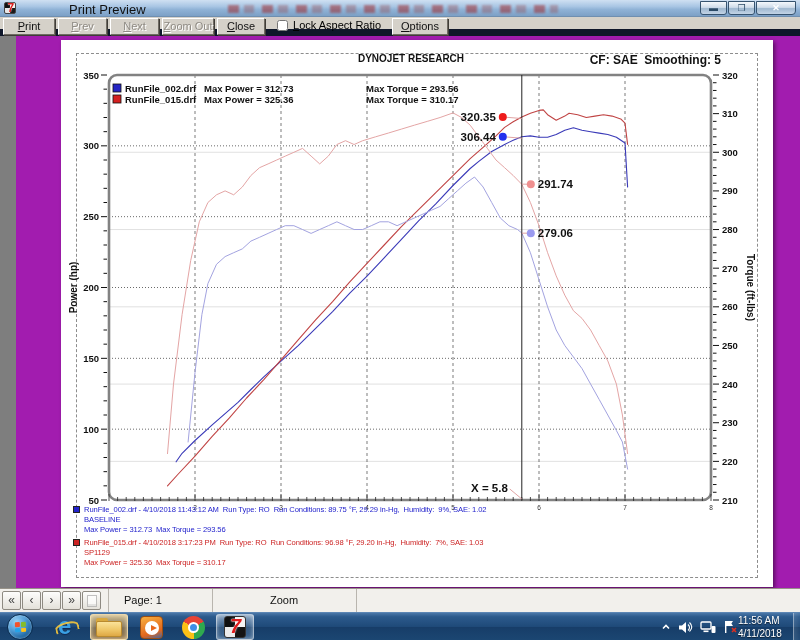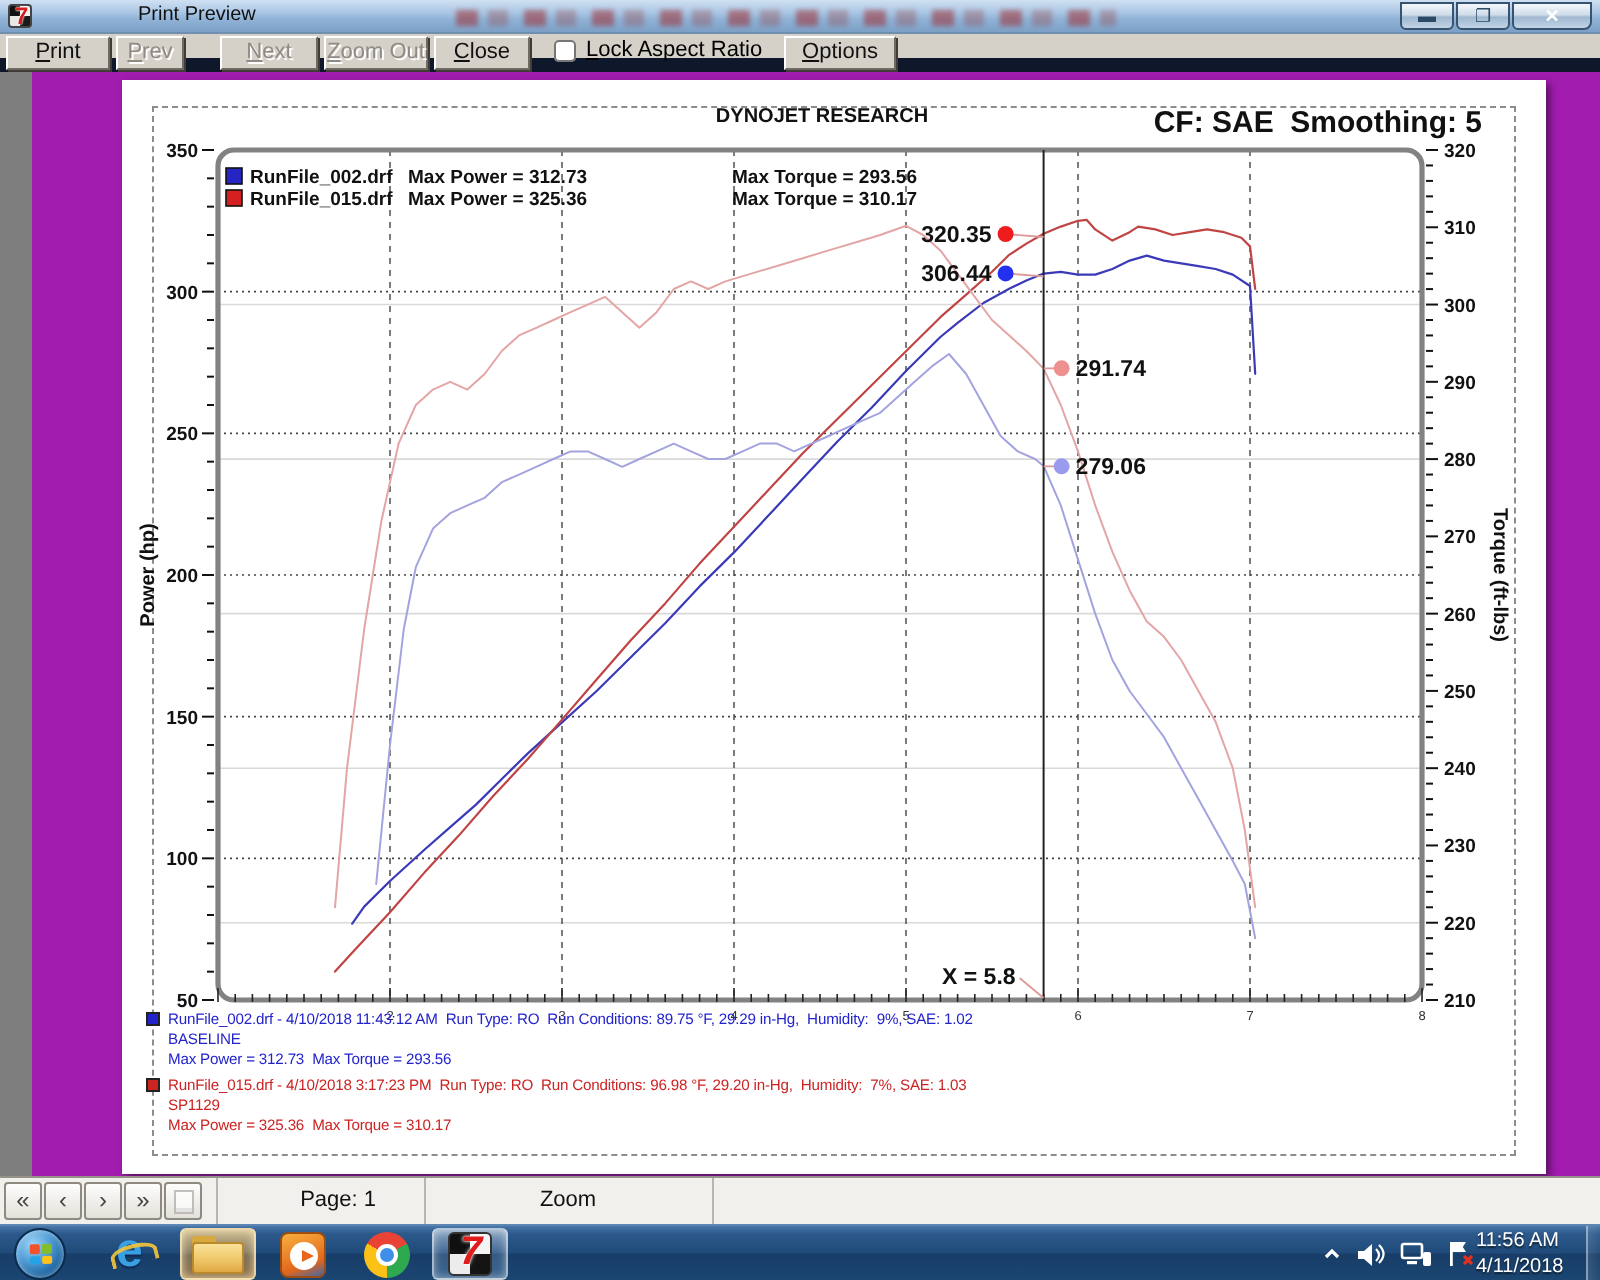--- a/index.html
+++ b/index.html
@@ -16,7 +16,7 @@
     border:1px solid #444; }
   .tb-icon span { position:absolute; left:2.5px; top:-2px; color:#d81f1f; font-weight:bold;
     font-size:12px; text-shadow:0 0 1px #fff,0 0 1px #fff; }
-  #title-text { position:absolute; left:21px; top:2px; font-size:10px; color:#111;padding-left:48px; }
+  #title-text { position:absolute; left:21px; top:2px; font-size:13px; color:#111;padding-left:48px; }
   #path-blur { position:absolute; left:228px; top:5px; width:330px; height:8px; opacity:.65;
     background:repeating-linear-gradient(90deg, rgba(160,30,30,.75) 0 11px, rgba(160,30,30,0) 11px 16px,
       rgba(150,60,60,.5) 16px 26px, rgba(150,60,60,0) 26px 34px);

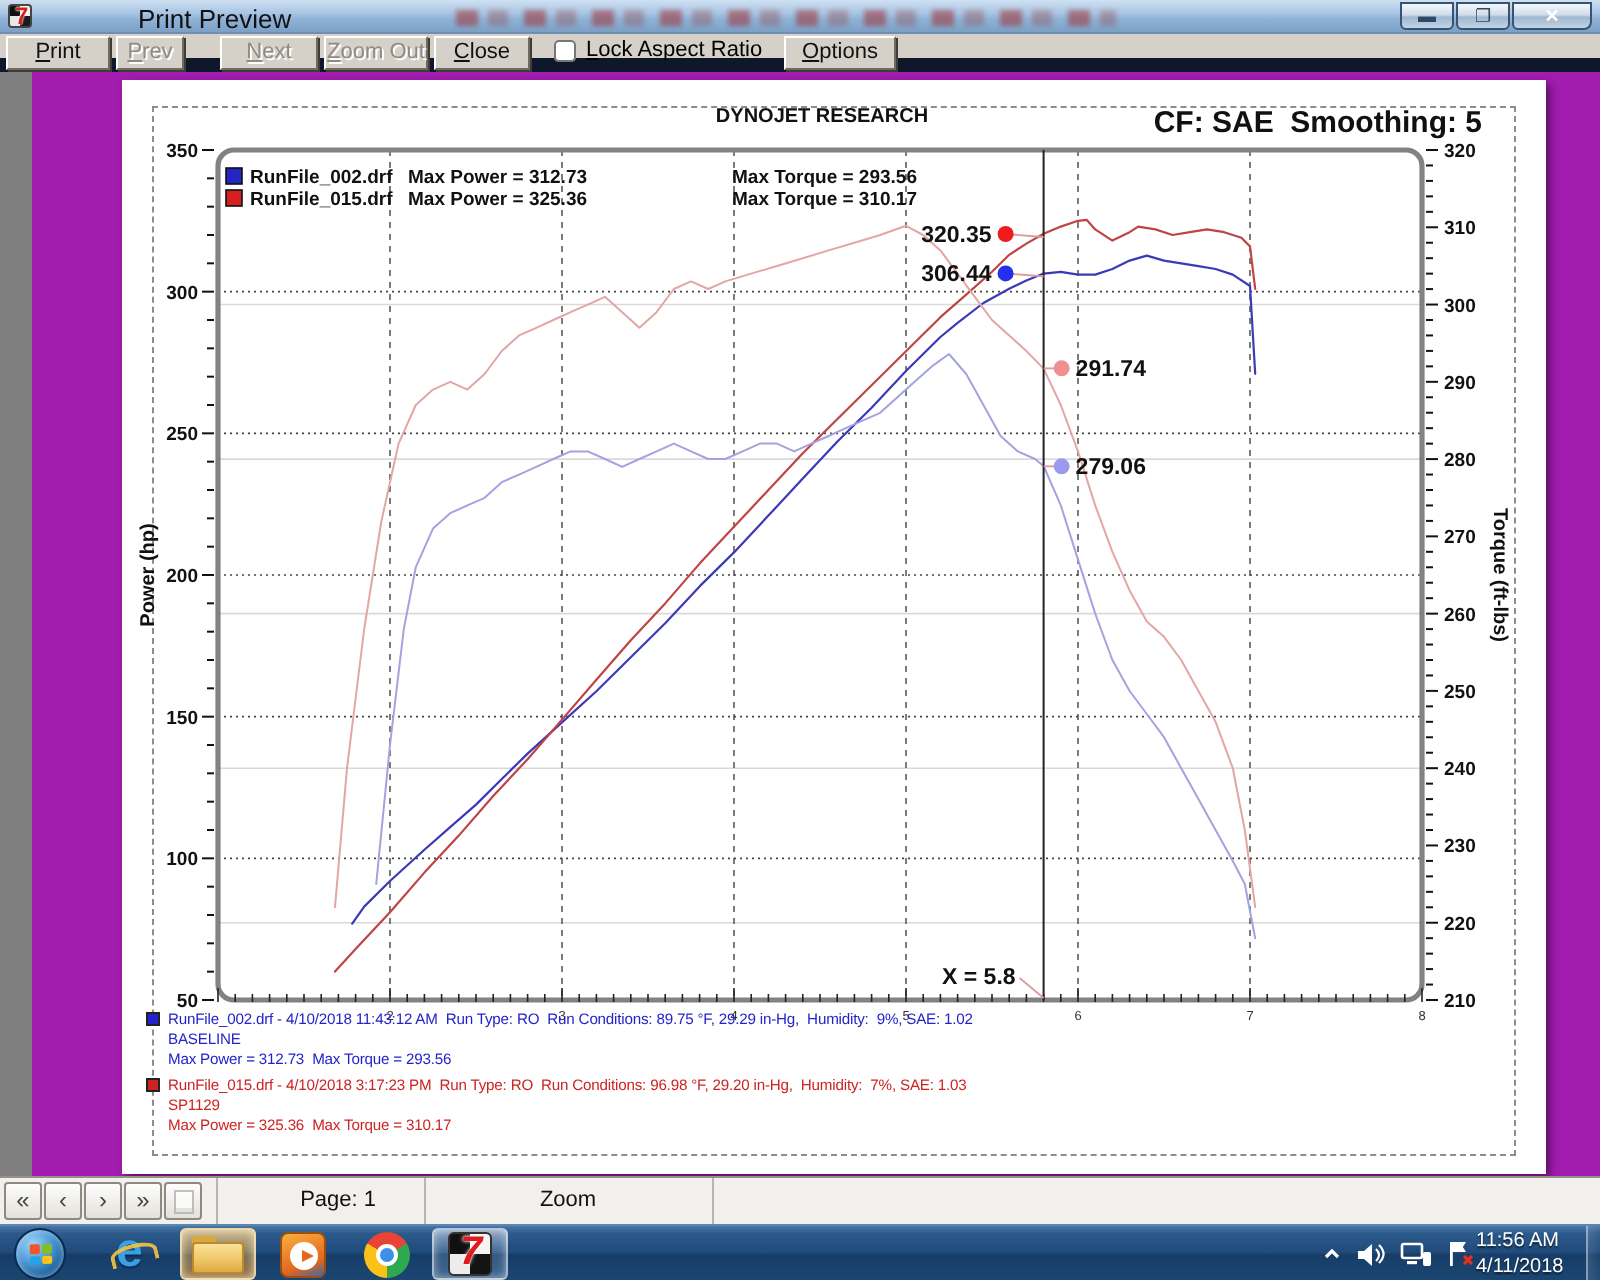--- a/index.html
+++ b/index.html
@@ -141,7 +141,7 @@
     <div class="tbtn" style="left:3px;width:52px">
         <span class="btn-label">Print</span>
       </div>
-    <div class="tbtn disabled" style="left:58px;width:34px">
+    <div class="tbtn disabled" style="left:58px;width:49px">
         <span class="btn-label">Prev</span>
       </div>
     <div class="tbtn disabled" style="left:110px;width:49px">

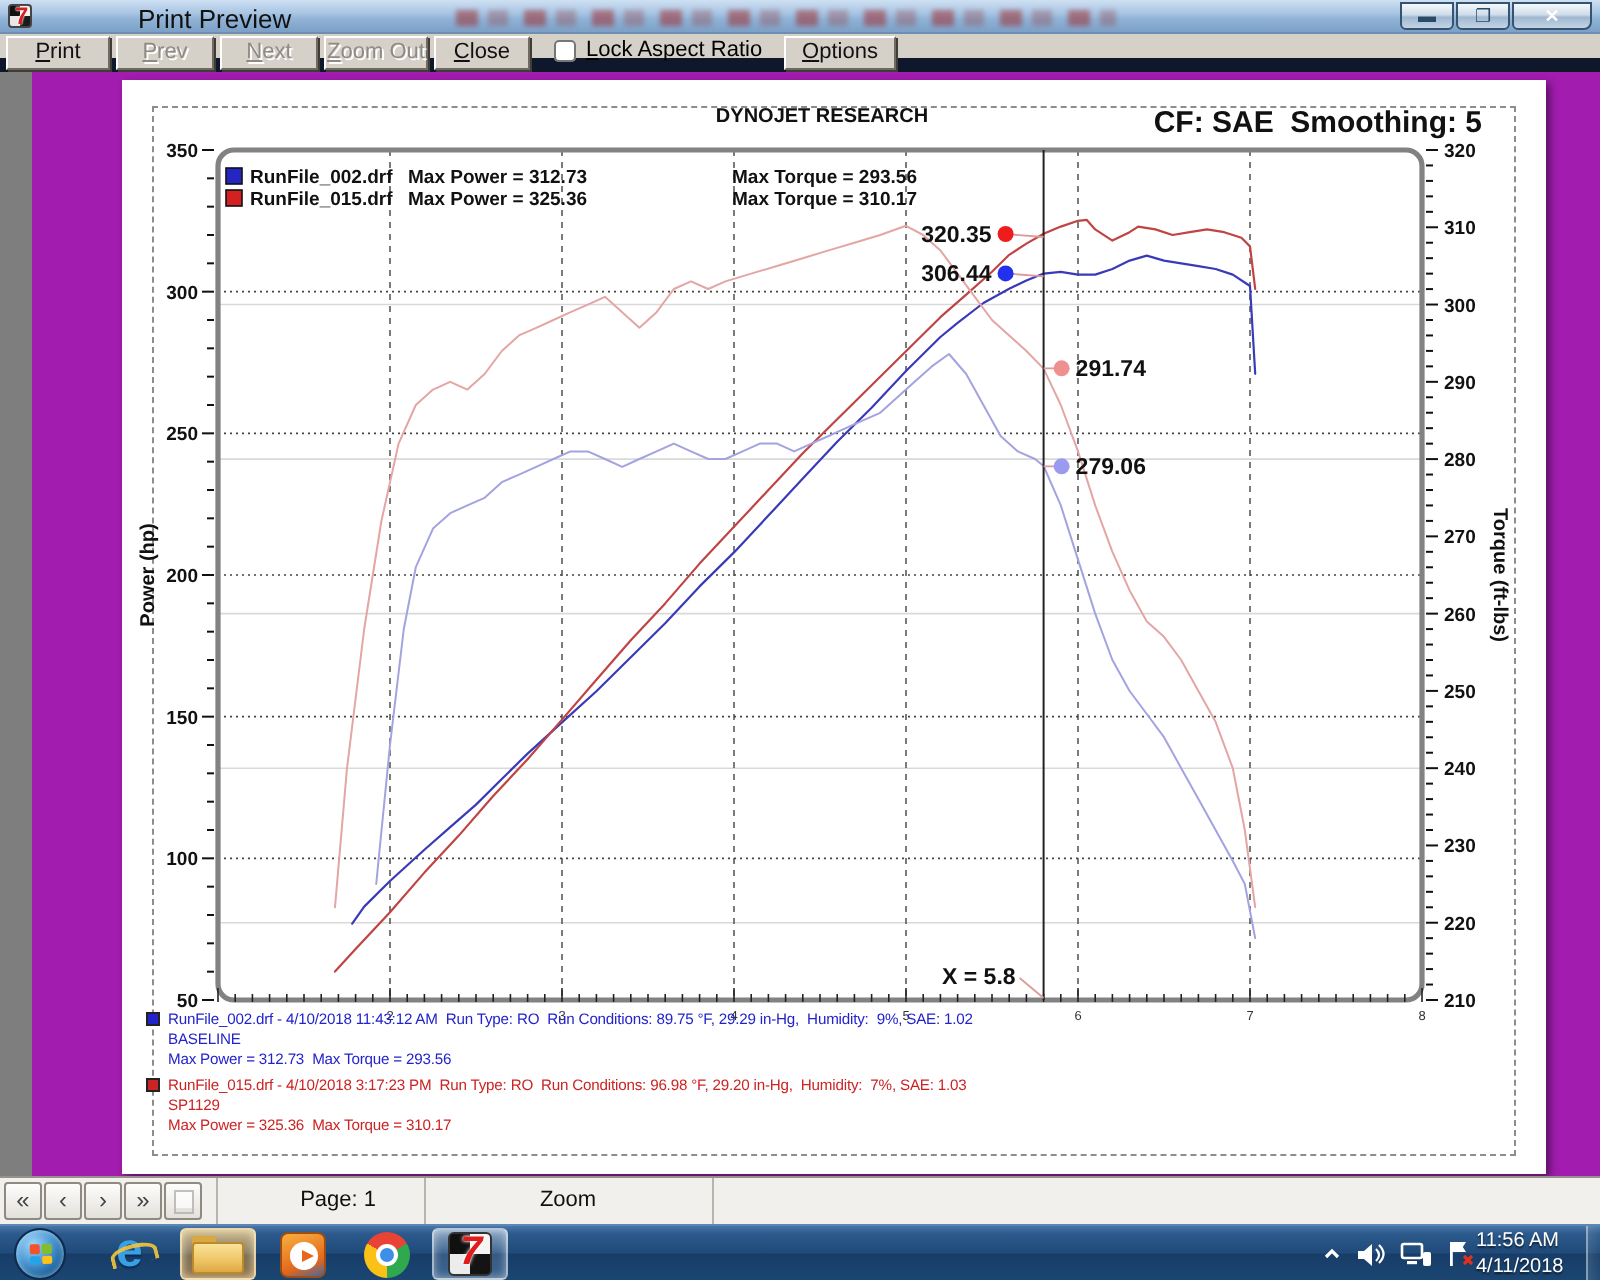--- a/index.html
+++ b/index.html
@@ -51,7 +51,7 @@
     font-size:10px; font-weight:bold; color:#111; }
   #hdr-sub { position:absolute; left:0; top:24px; width:700px; text-align:center;
     font-size:9.5px; font-weight:bold; color:#111; }
-  #hdr-cf { position:absolute; right:32px; top:13px; font-size:15px; font-weight:bold;
+  #hdr-cf { position:absolute; right:52px; top:13px; font-size:12px; font-weight:bold;
     color:#111; white-space:pre; }
   #chart-svg { position:absolute; left:0; top:0; width:712px; height:547px; }
 

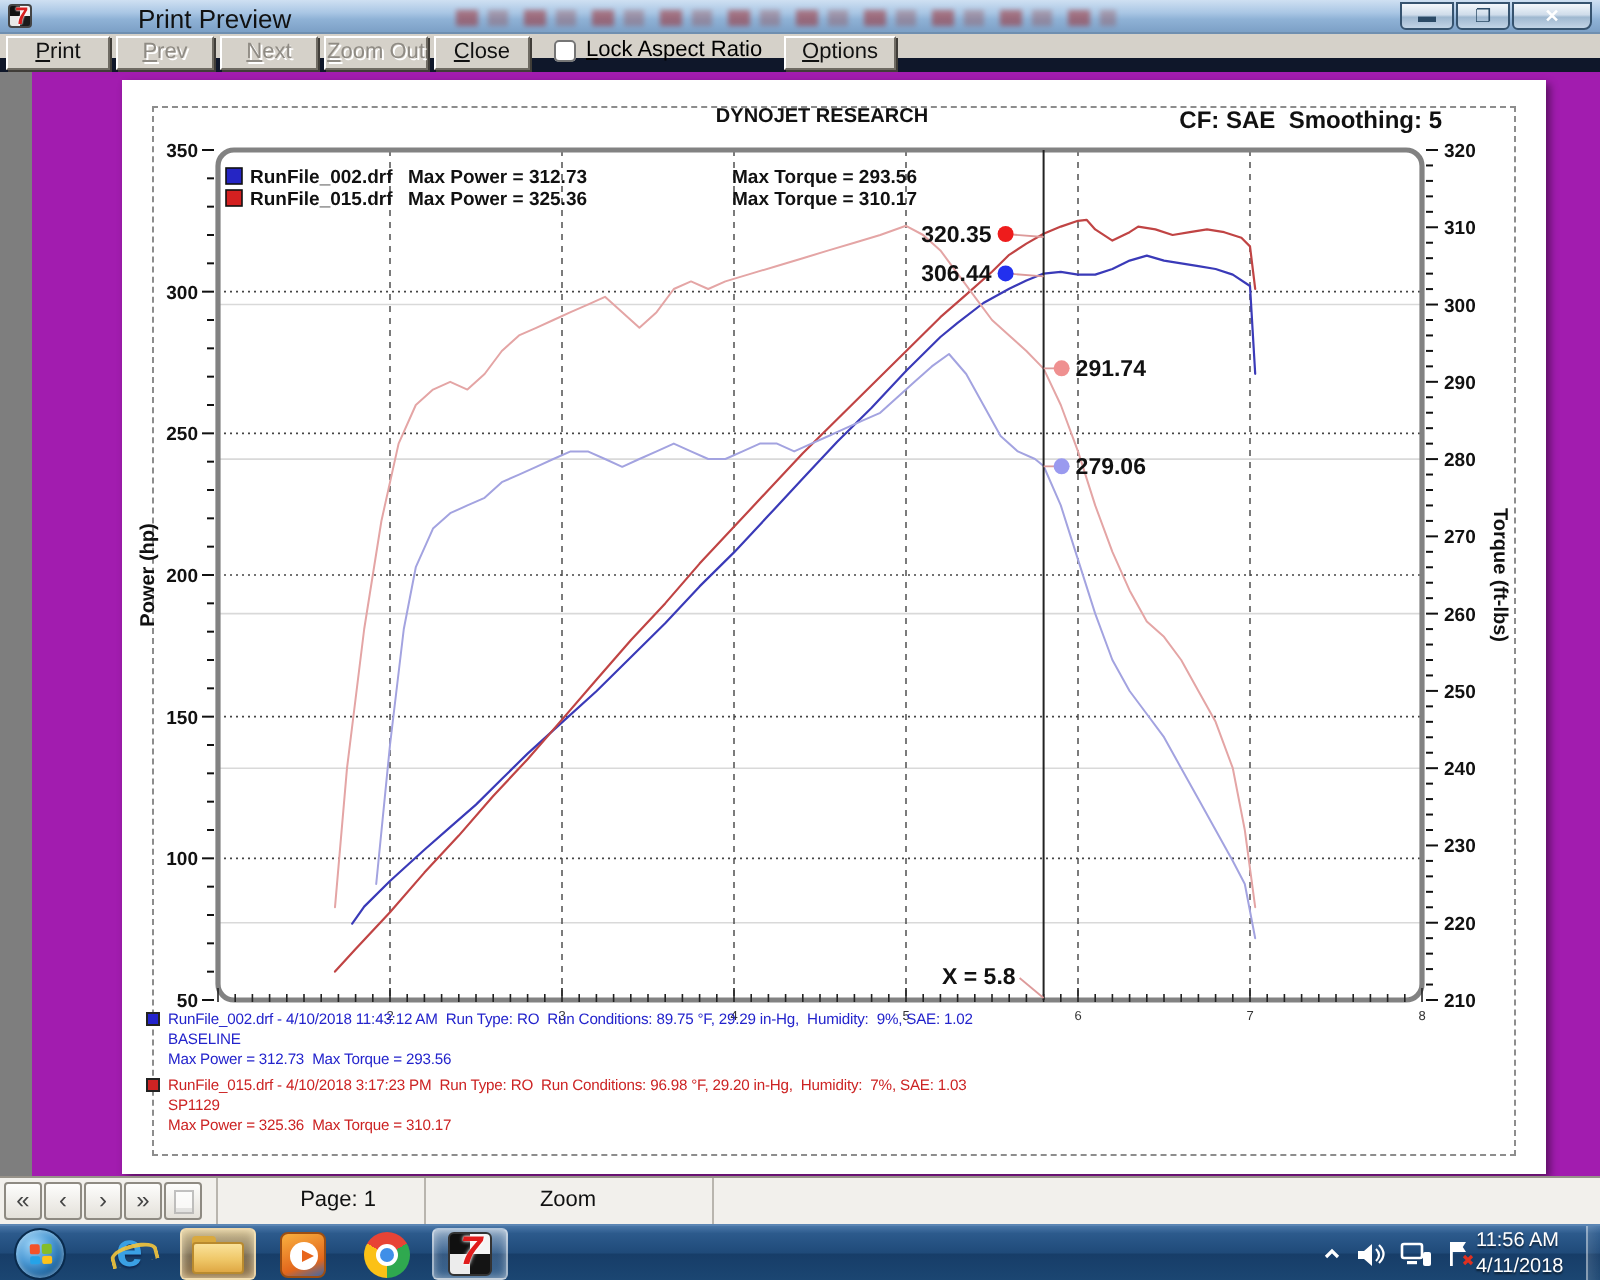--- a/index.html
+++ b/index.html
@@ -417,7 +417,7 @@
         <span class="pagedoc"></span>
       </div>
     <div class="sb-sep" style="left:108px"></div>
-    <div class="sb-text" style="left:108px;width:80px;text-align:right">Page: 1</div>
+    <div class="sb-text" style="left:124px;width:80px;text-align:left">Page: 1</div>
     <div class="sb-sep" style="left:212px"></div>
     <div class="sb-text" style="left:224px;width:120px;text-align:center">Zoom</div>
     <div class="sb-sep" style="left:356px"></div>

